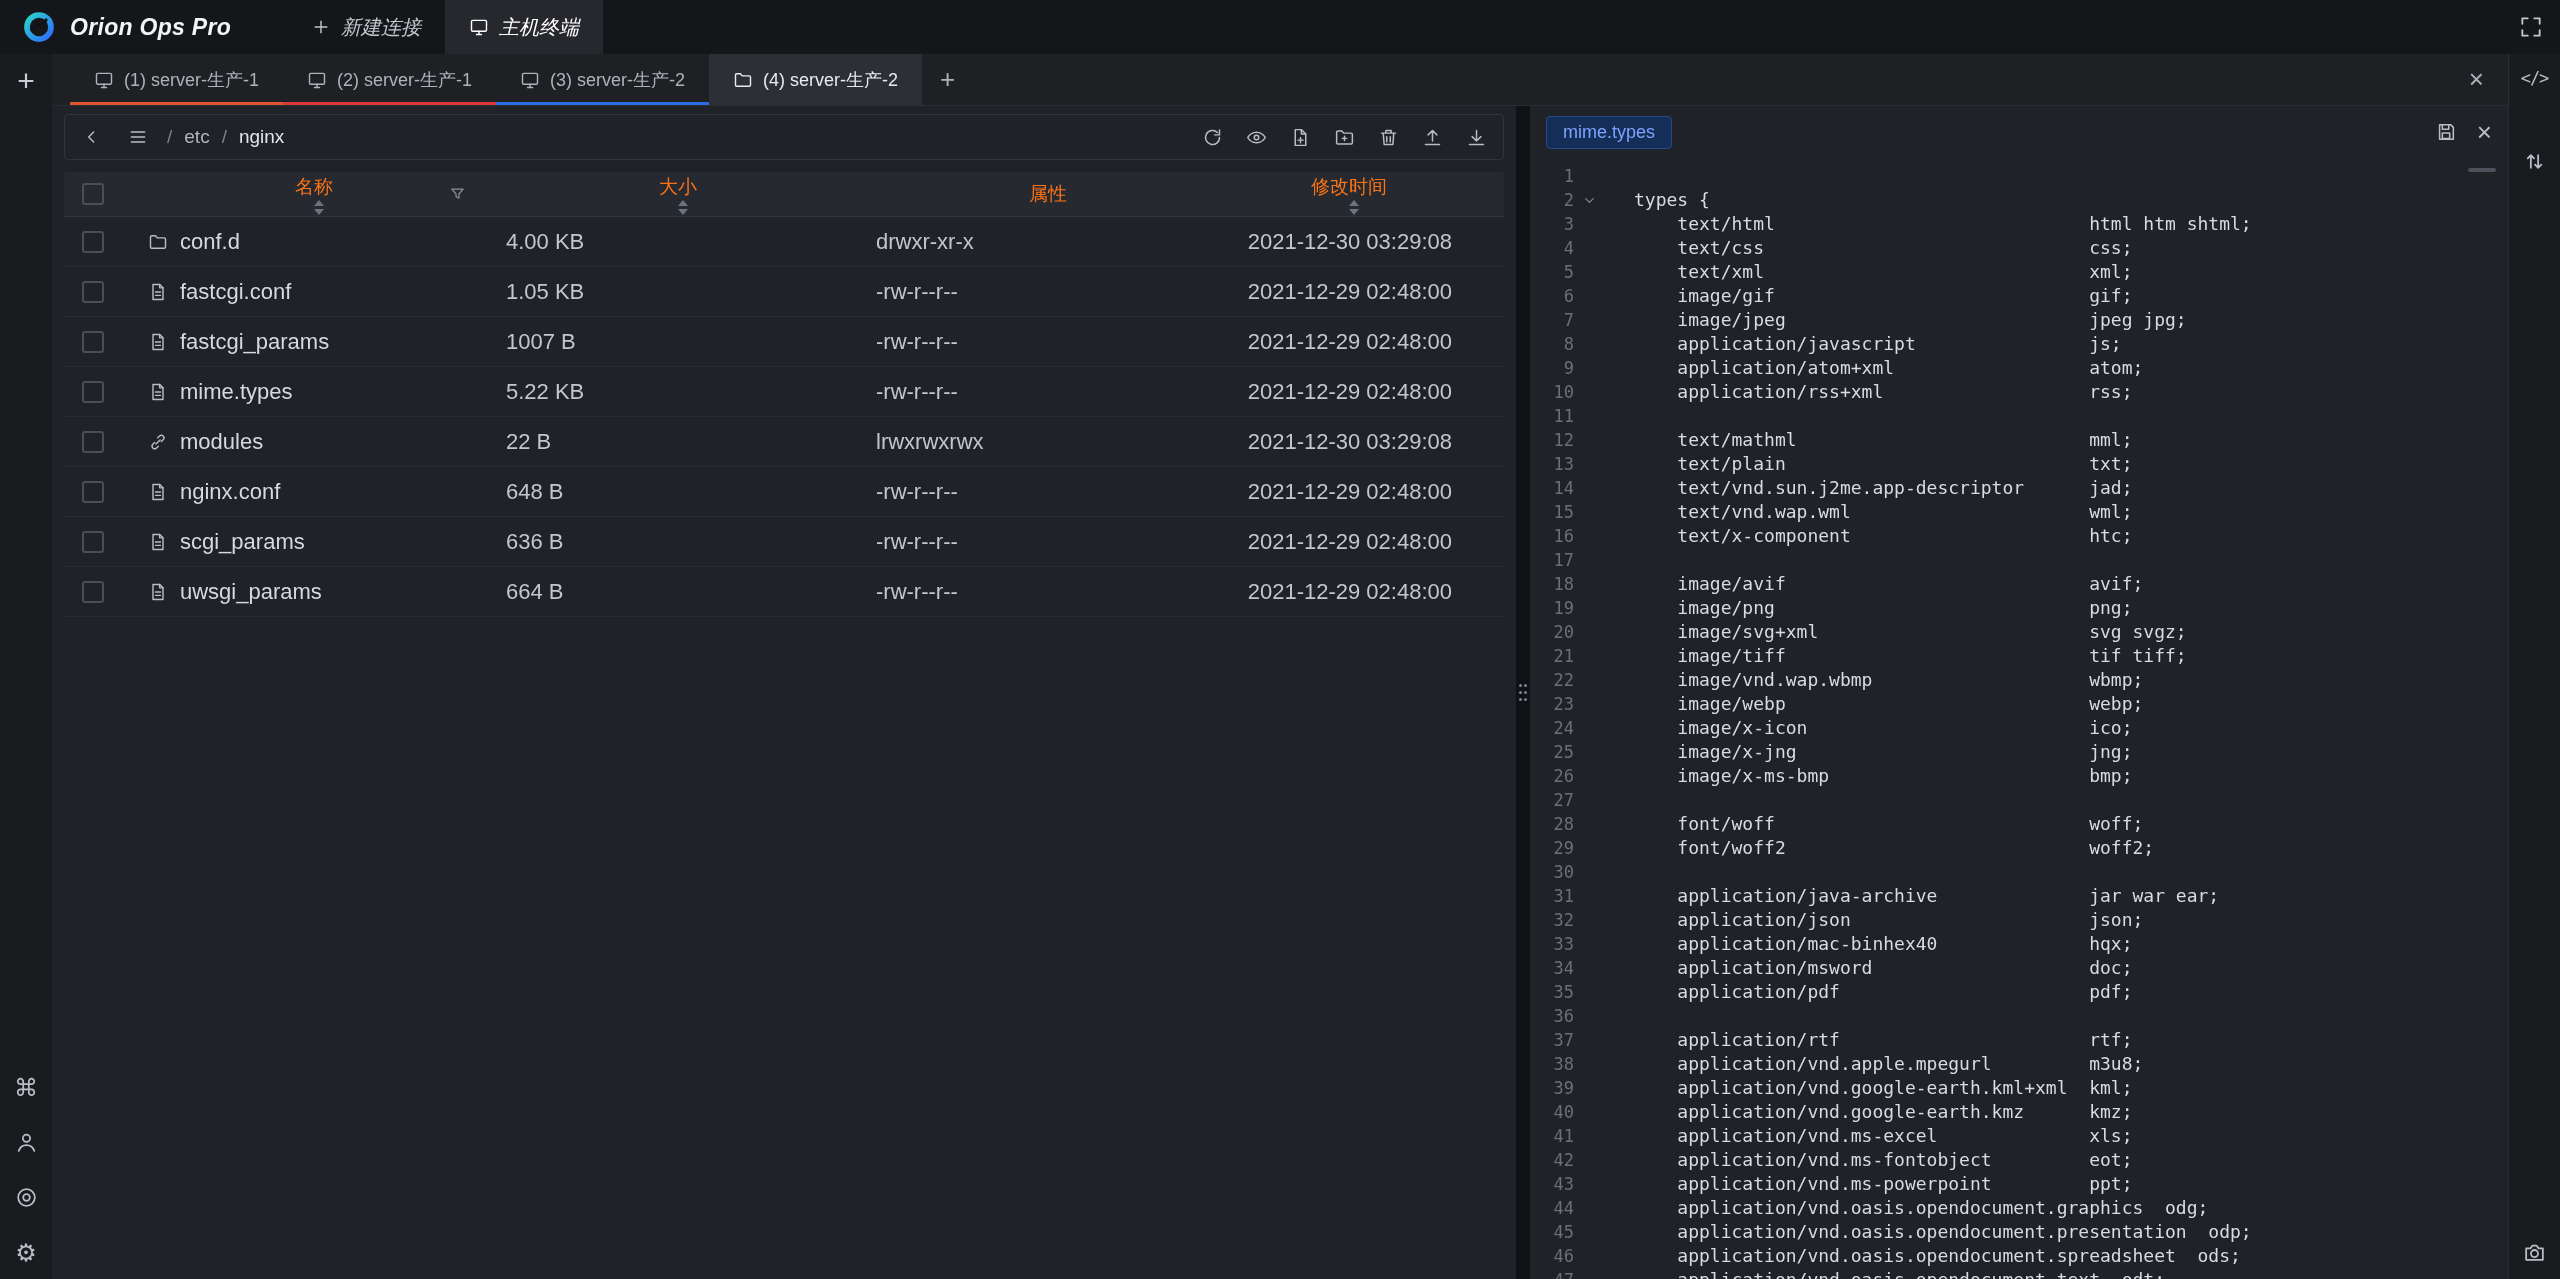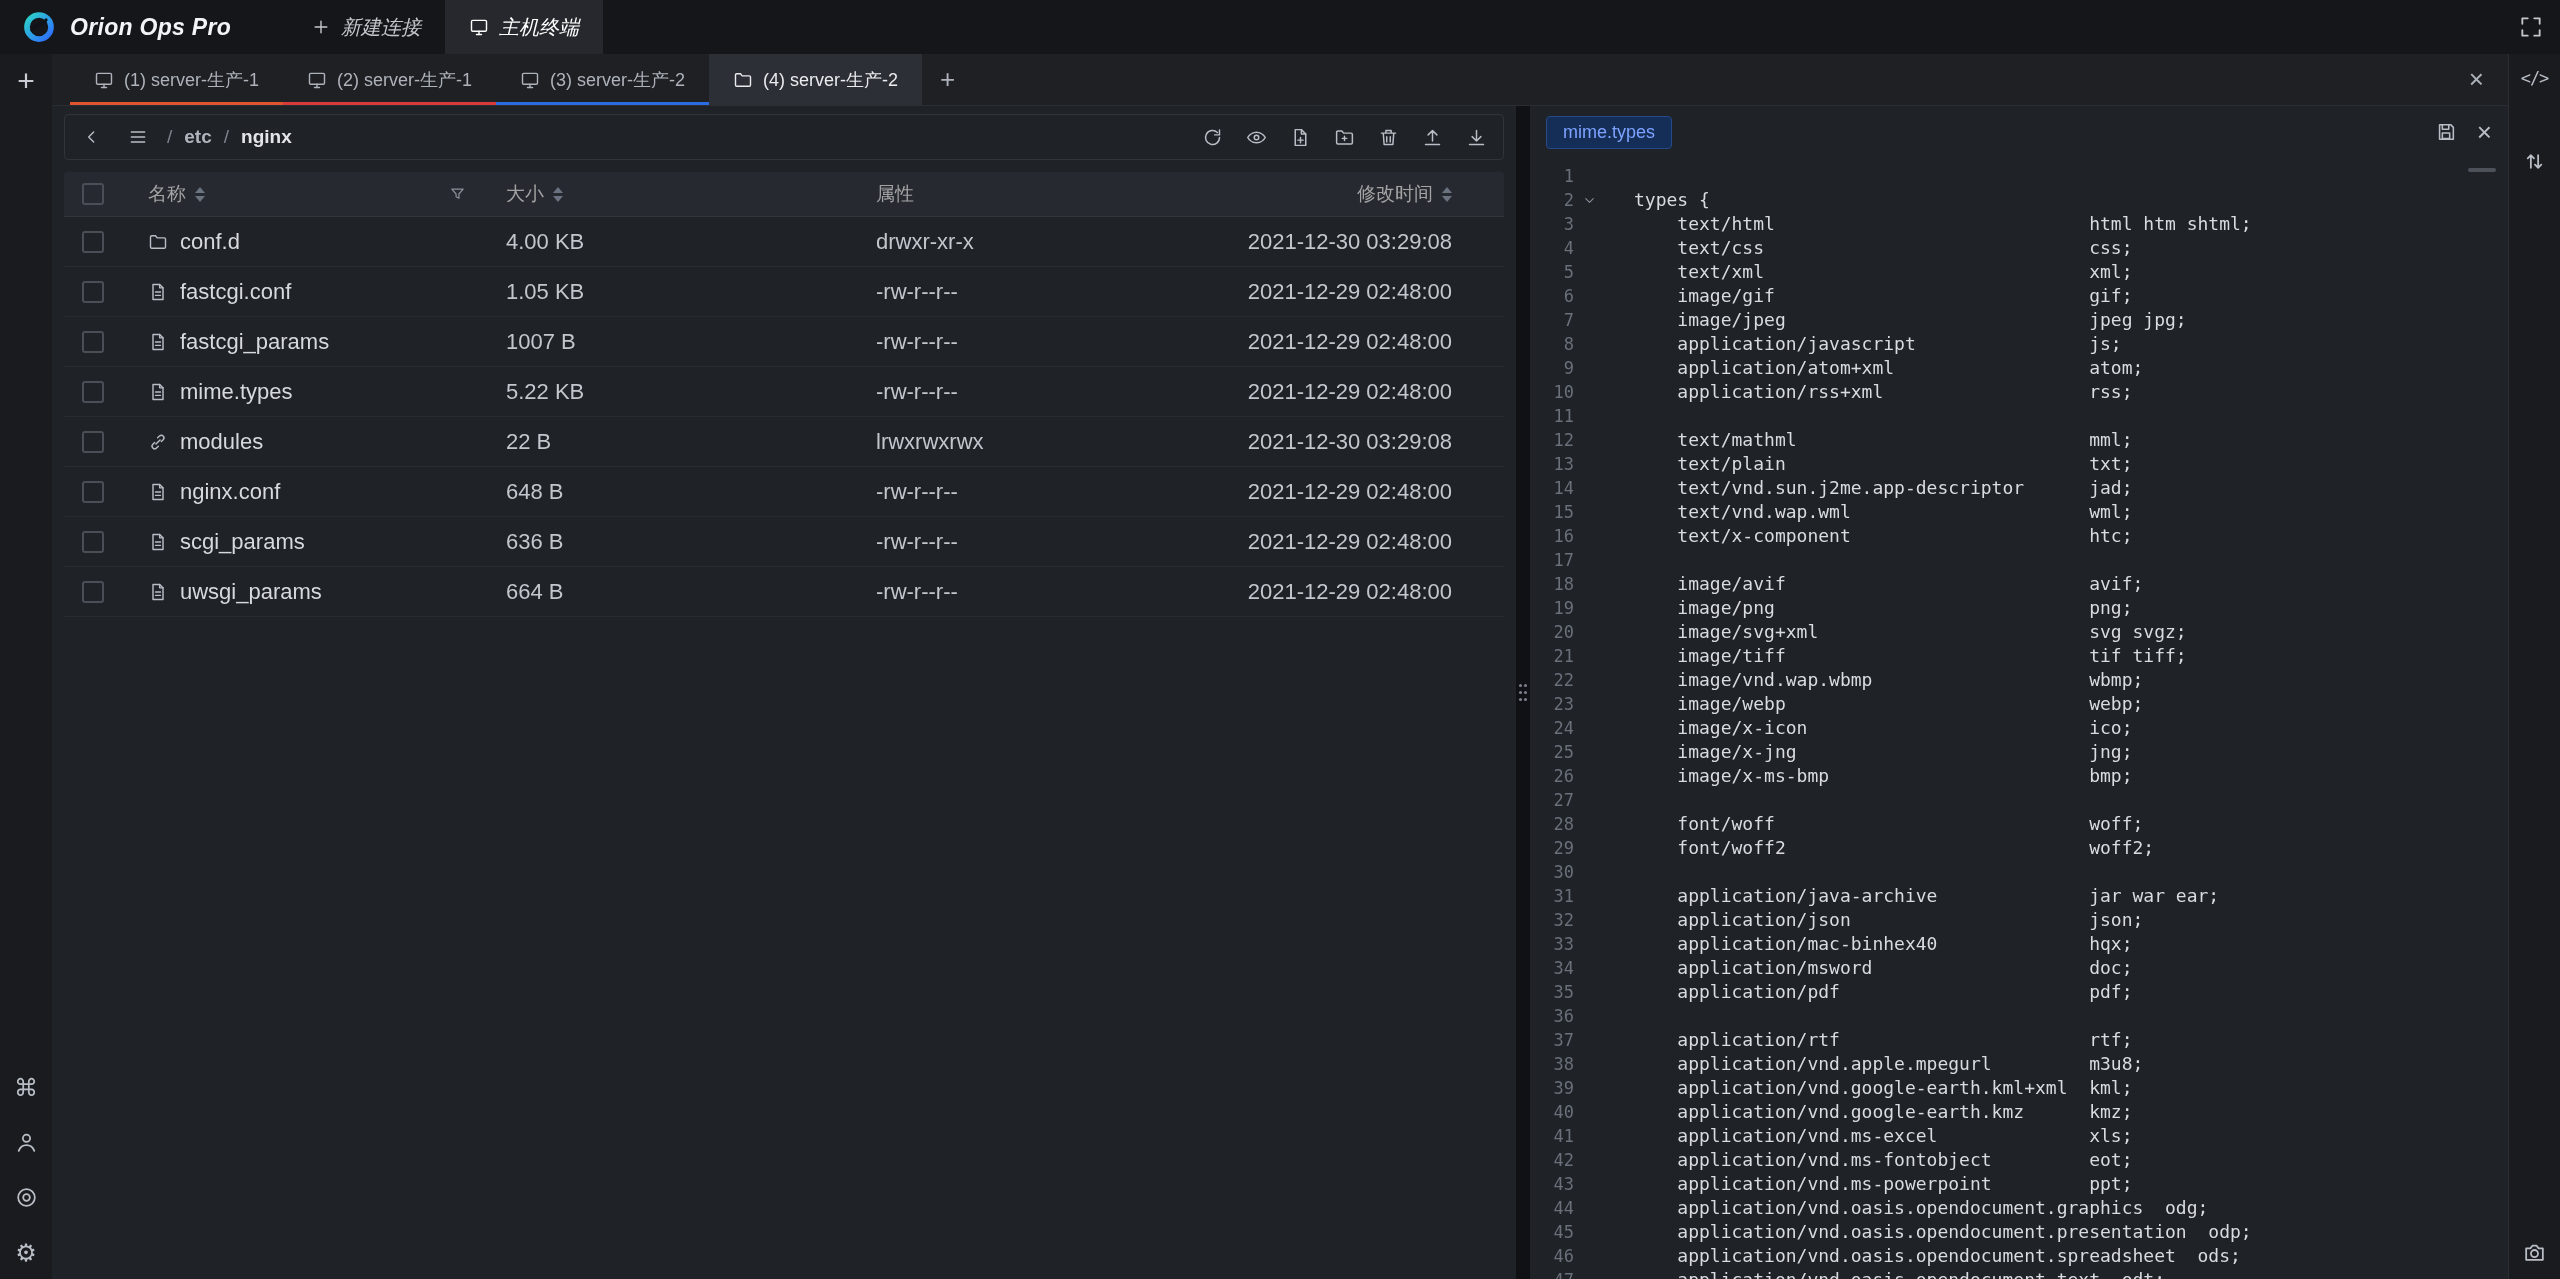--- a/index.html
+++ b/index.html
@@ -49,7 +49,7 @@
   .fp-btn .ic{width:20px;height:20px;}
   .crumb{display:flex;align-items:center;gap:12px;font-size:19px;color:#b0b5bd;}
   .crumb .sep{color:#7d838c;}
-  .crumb .seg{cursor:pointer;font-weight:bold;}
+  .crumb .seg{cursor:pointer;}
   .crumb .seg:last-child{color:#e3e5e9;}
   .fp-actions{margin-left:auto;display:flex;gap:10px;align-items:center;}
   .fp-actions .fp-btn .ic{width:21px;height:21px;}

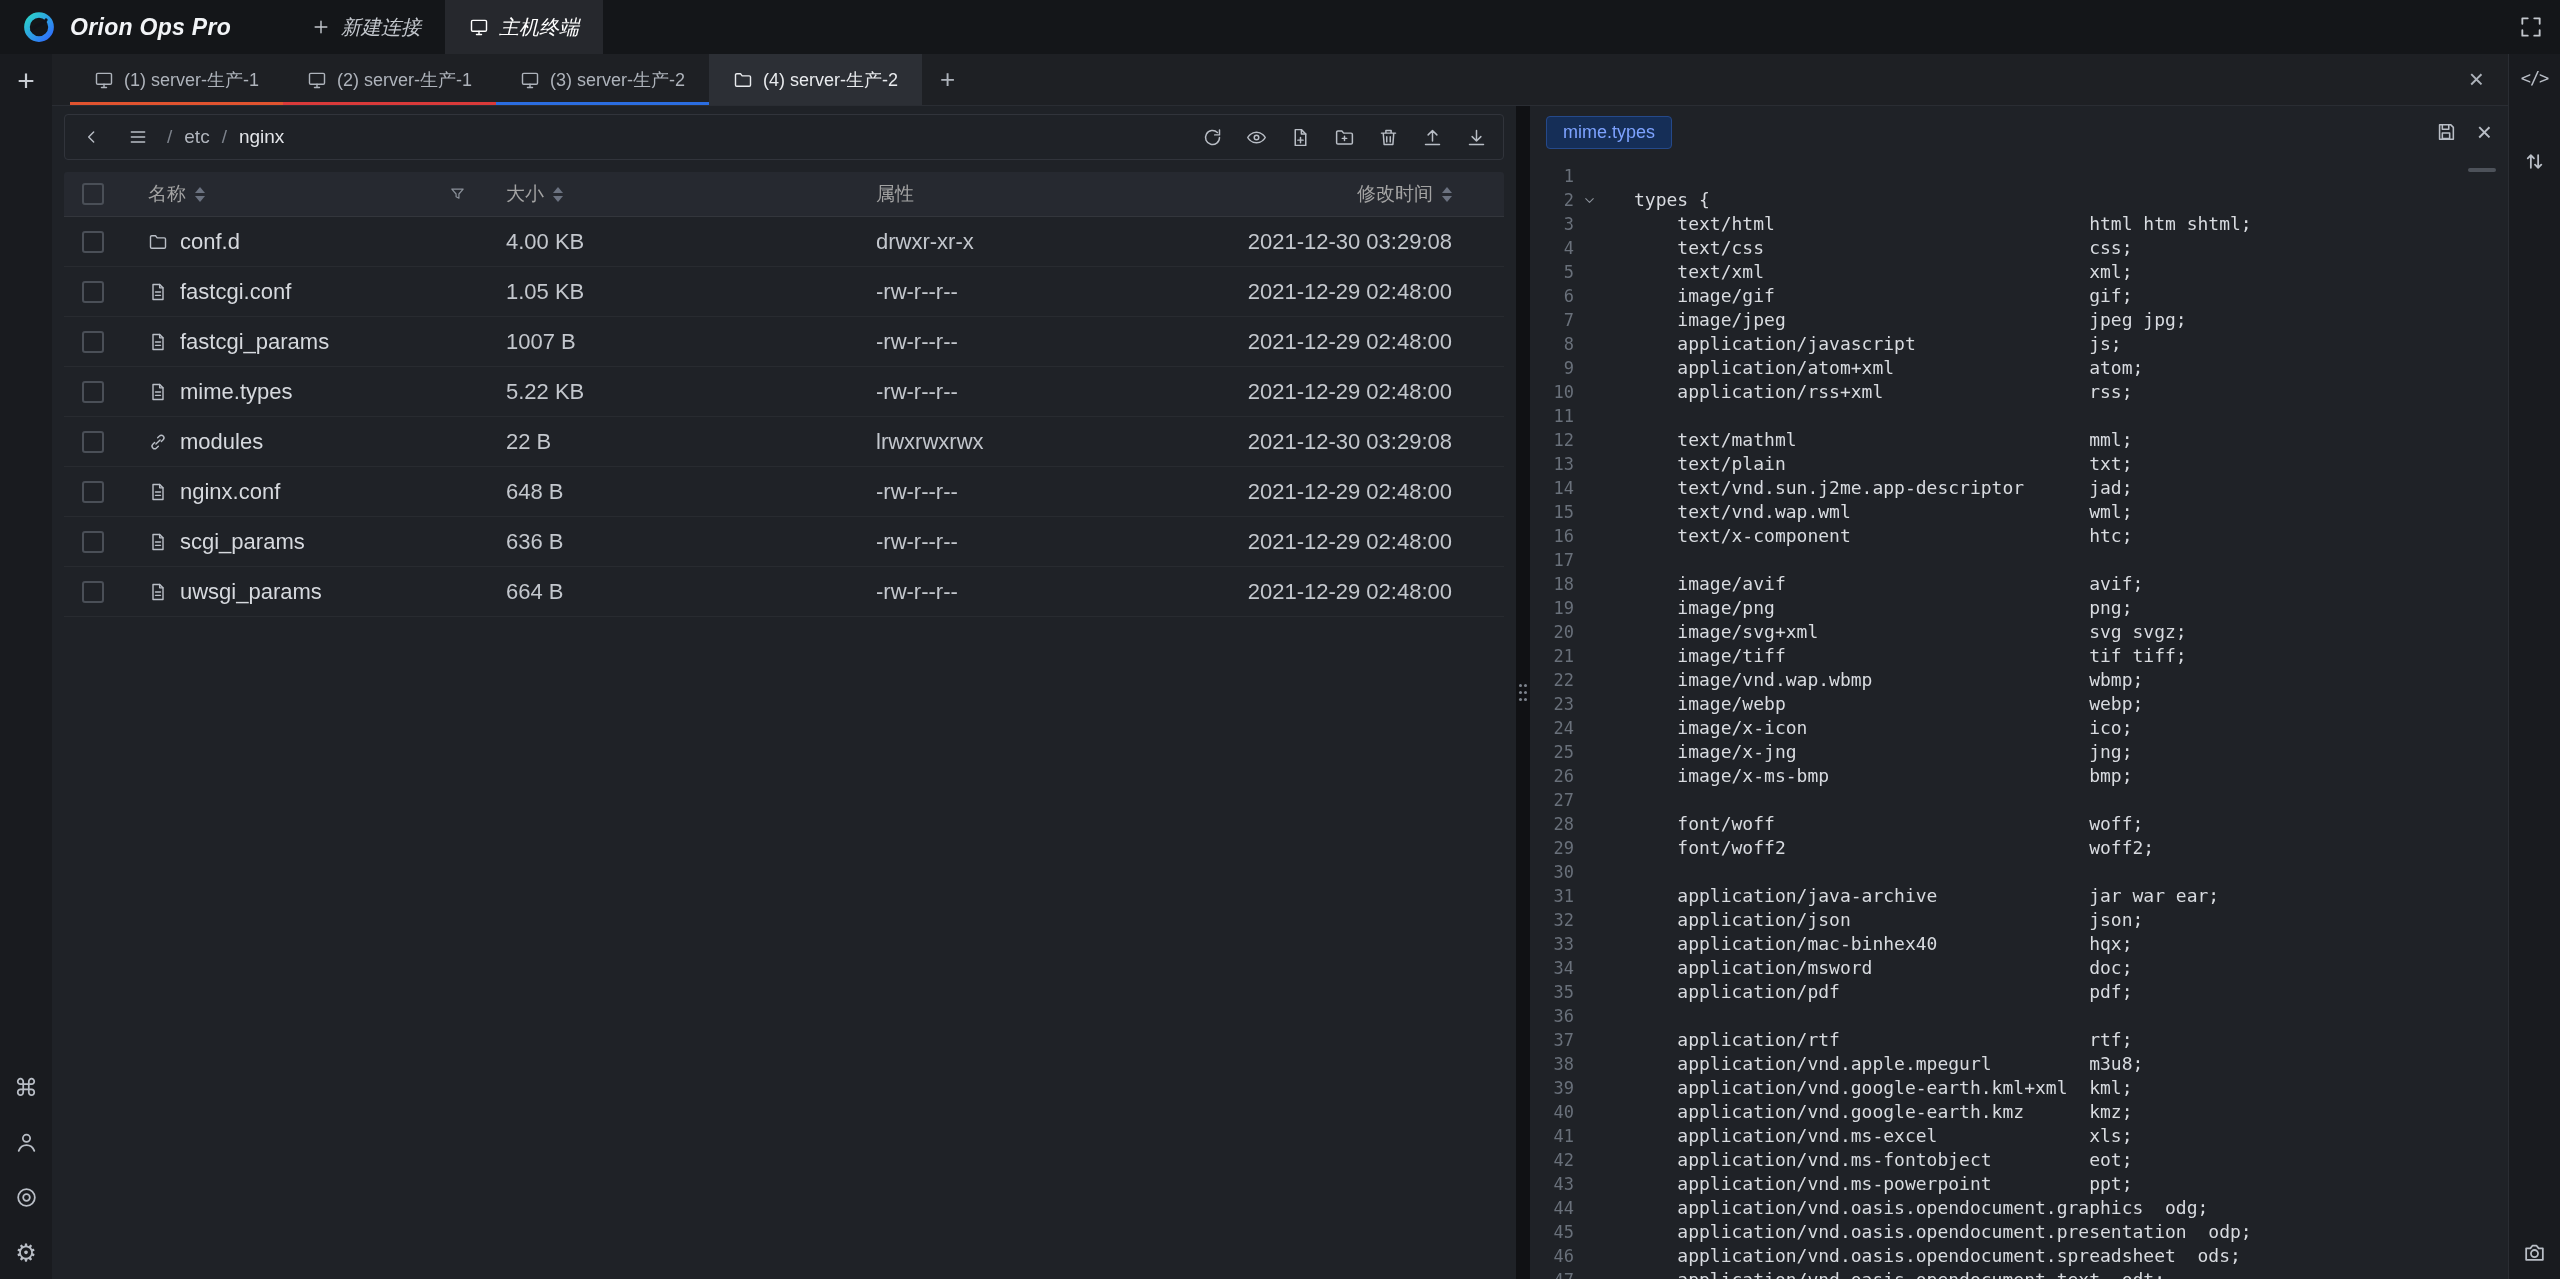--- a/index.html
+++ b/index.html
@@ -57,7 +57,7 @@
   .fp-table{margin:0 12px;}
   .fp-hrow{display:grid;grid-template-columns:58px 358px 370px 370px 1fr;height:44px;align-items:center;
            background:#262930;border-bottom:1px solid #33363c;border-radius:3px 3px 0 0;}
-  .fp-hcell{padding-left:26px;font-size:19px;color:#a3a3a3;display:flex;align-items:center;position:relative;}
+  .fp-hcell{padding-left:26px;font-size:19px;color:#f97316;display:flex;align-items:center;position:relative;flex-direction:column;}
   .fp-hcell.right{justify-content:flex-end;padding-right:52px;}
   .sorter{display:inline-flex;flex-direction:column;gap:3px;margin-left:9px;cursor:pointer;}
   .sorter i{width:0;height:0;border-left:5px solid transparent;border-right:5px solid transparent;}

